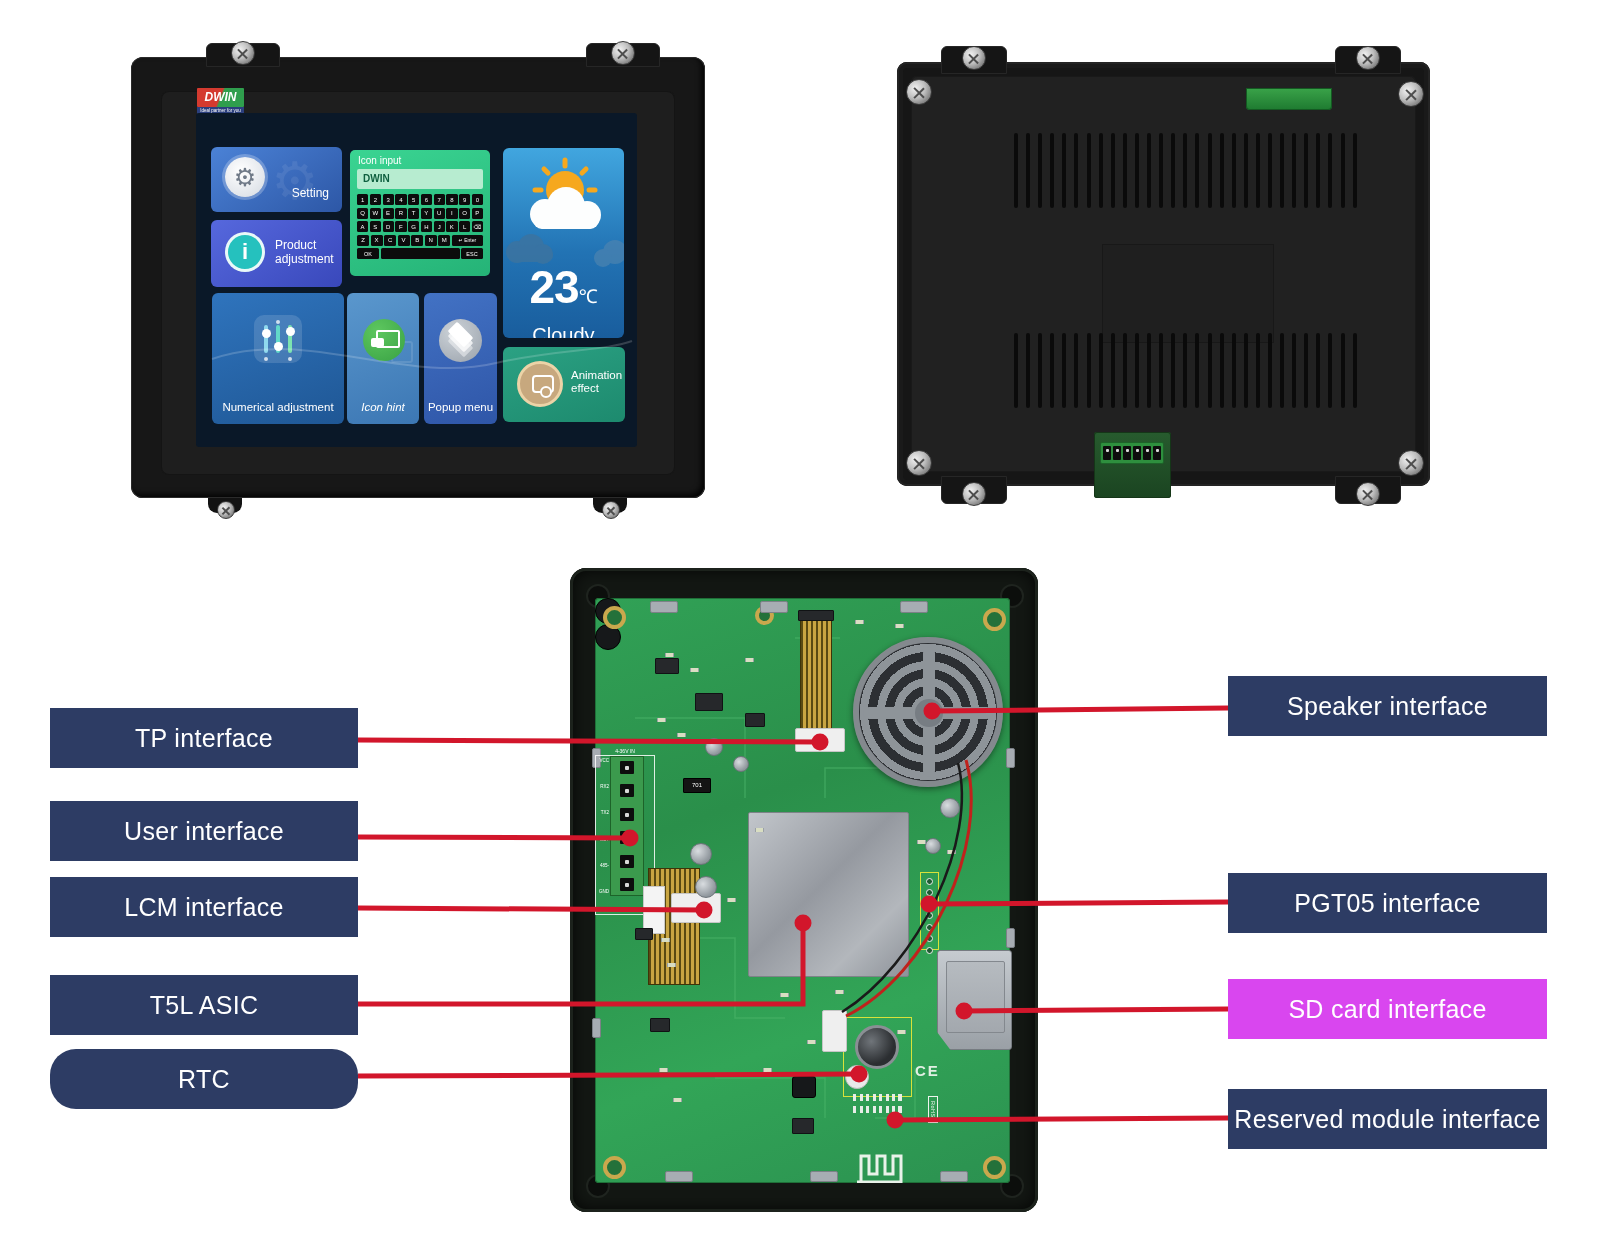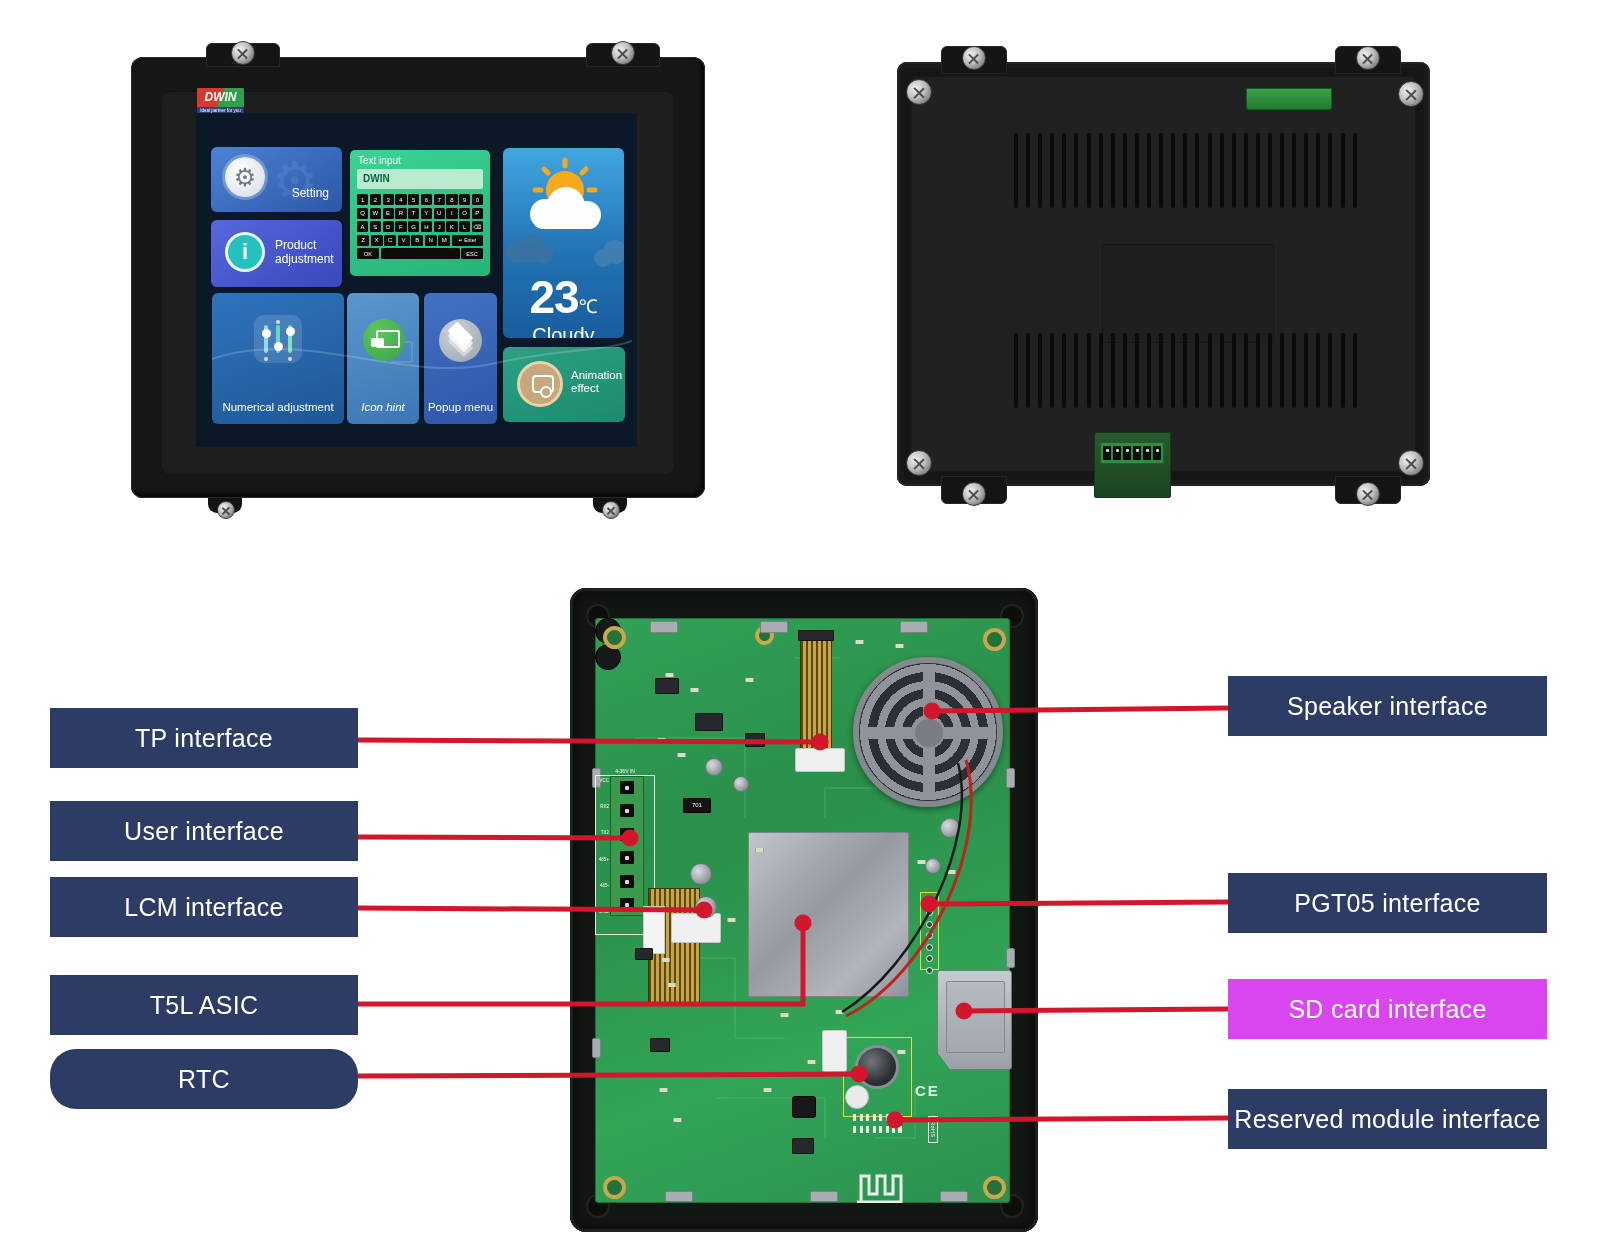--- a/index.html
+++ b/index.html
@@ -183,7 +183,7 @@
       </div>
 
       <div class="tile t-text">
-        <div class="ti-title">Text input</div>
+        <div class="ti-title">Icon input</div>
         <div class="ti-field">DWIN</div>
         <div class="kb" id="kb">
             <div class="krow">

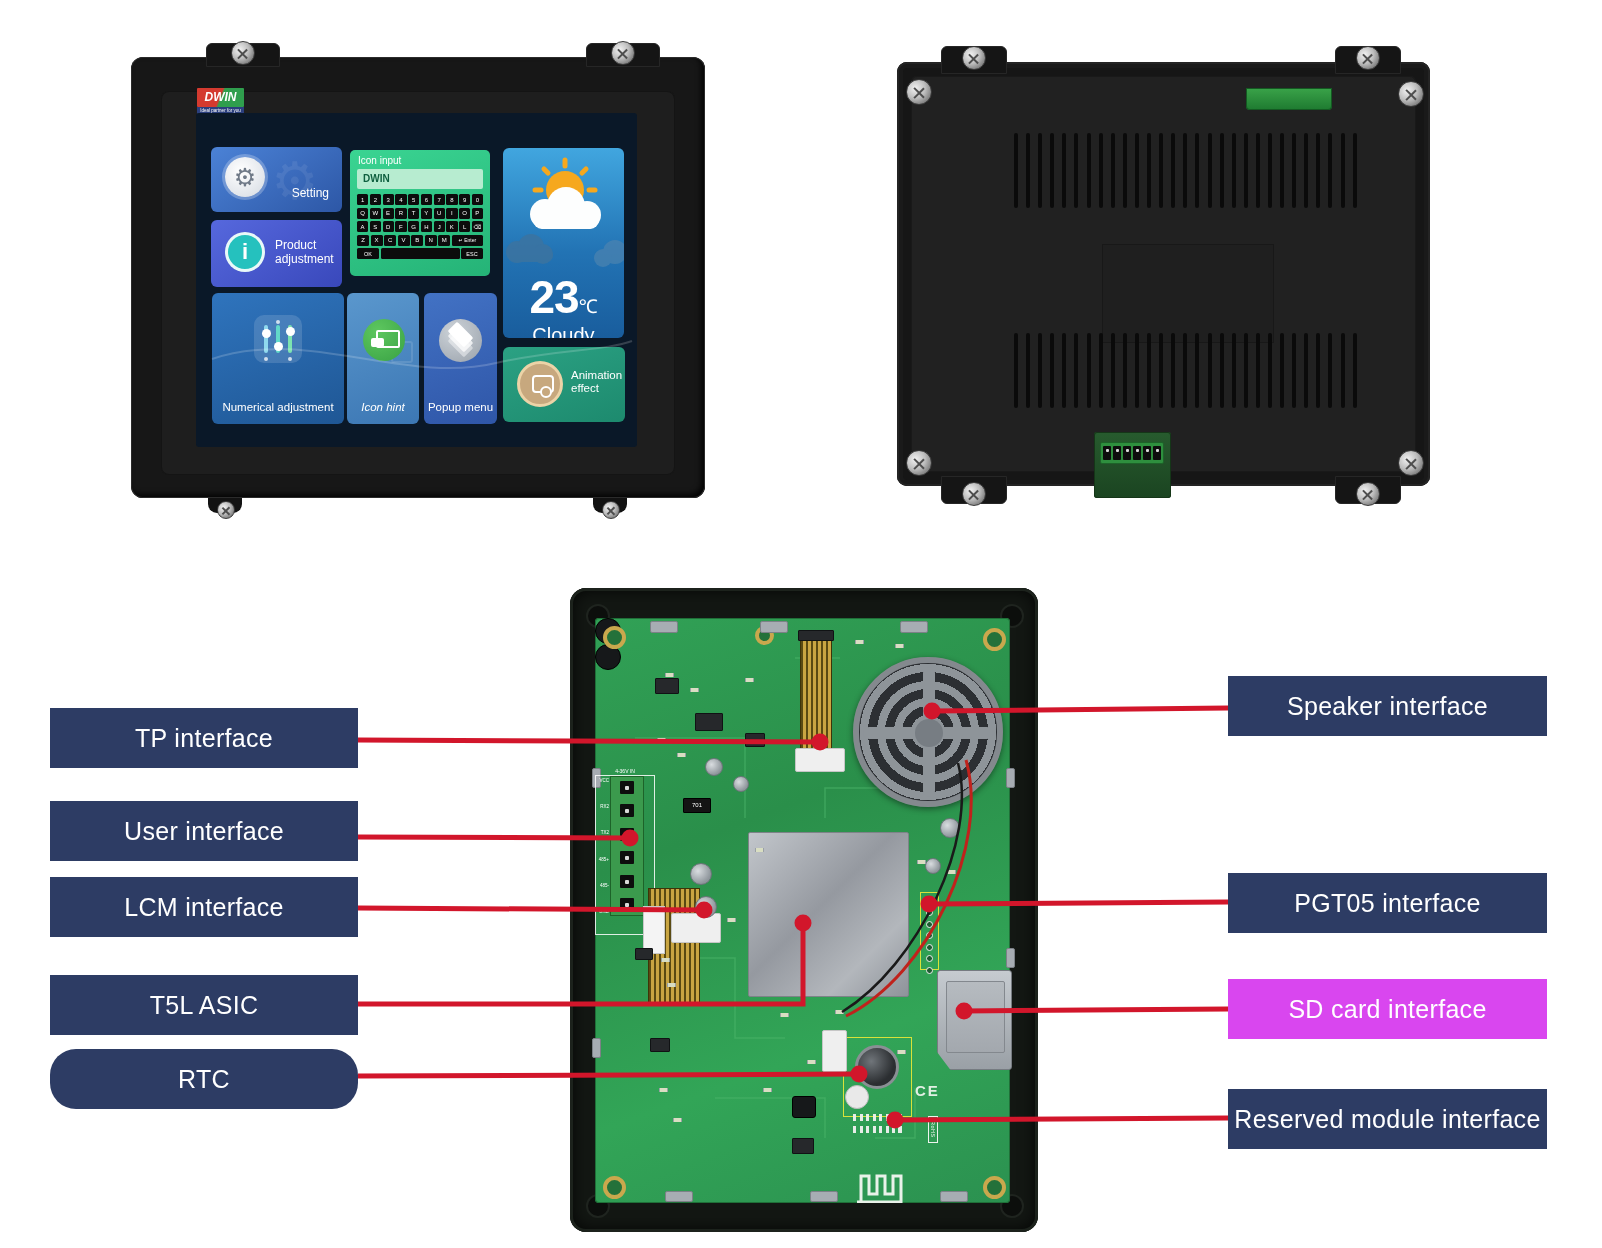--- a/index.html
+++ b/index.html
@@ -60,7 +60,7 @@
   .key.small{font-size:5.5px;}
   .key.fixed{flex:0 0 22px;}
 
-  .w-temp{position:absolute;left:0;top:122px;width:100%;text-align:center;color:#fff;}
+  .w-temp{position:absolute;left:0;top:112px;width:100%;text-align:center;color:#fff;}
   .w-temp b{font-size:46px;font-weight:bold;letter-spacing:-1px;}
   .w-temp span{font-size:19px;}
   .w-cond{position:absolute;left:0;top:176px;width:100%;text-align:center;color:#fff;font-size:20px;}

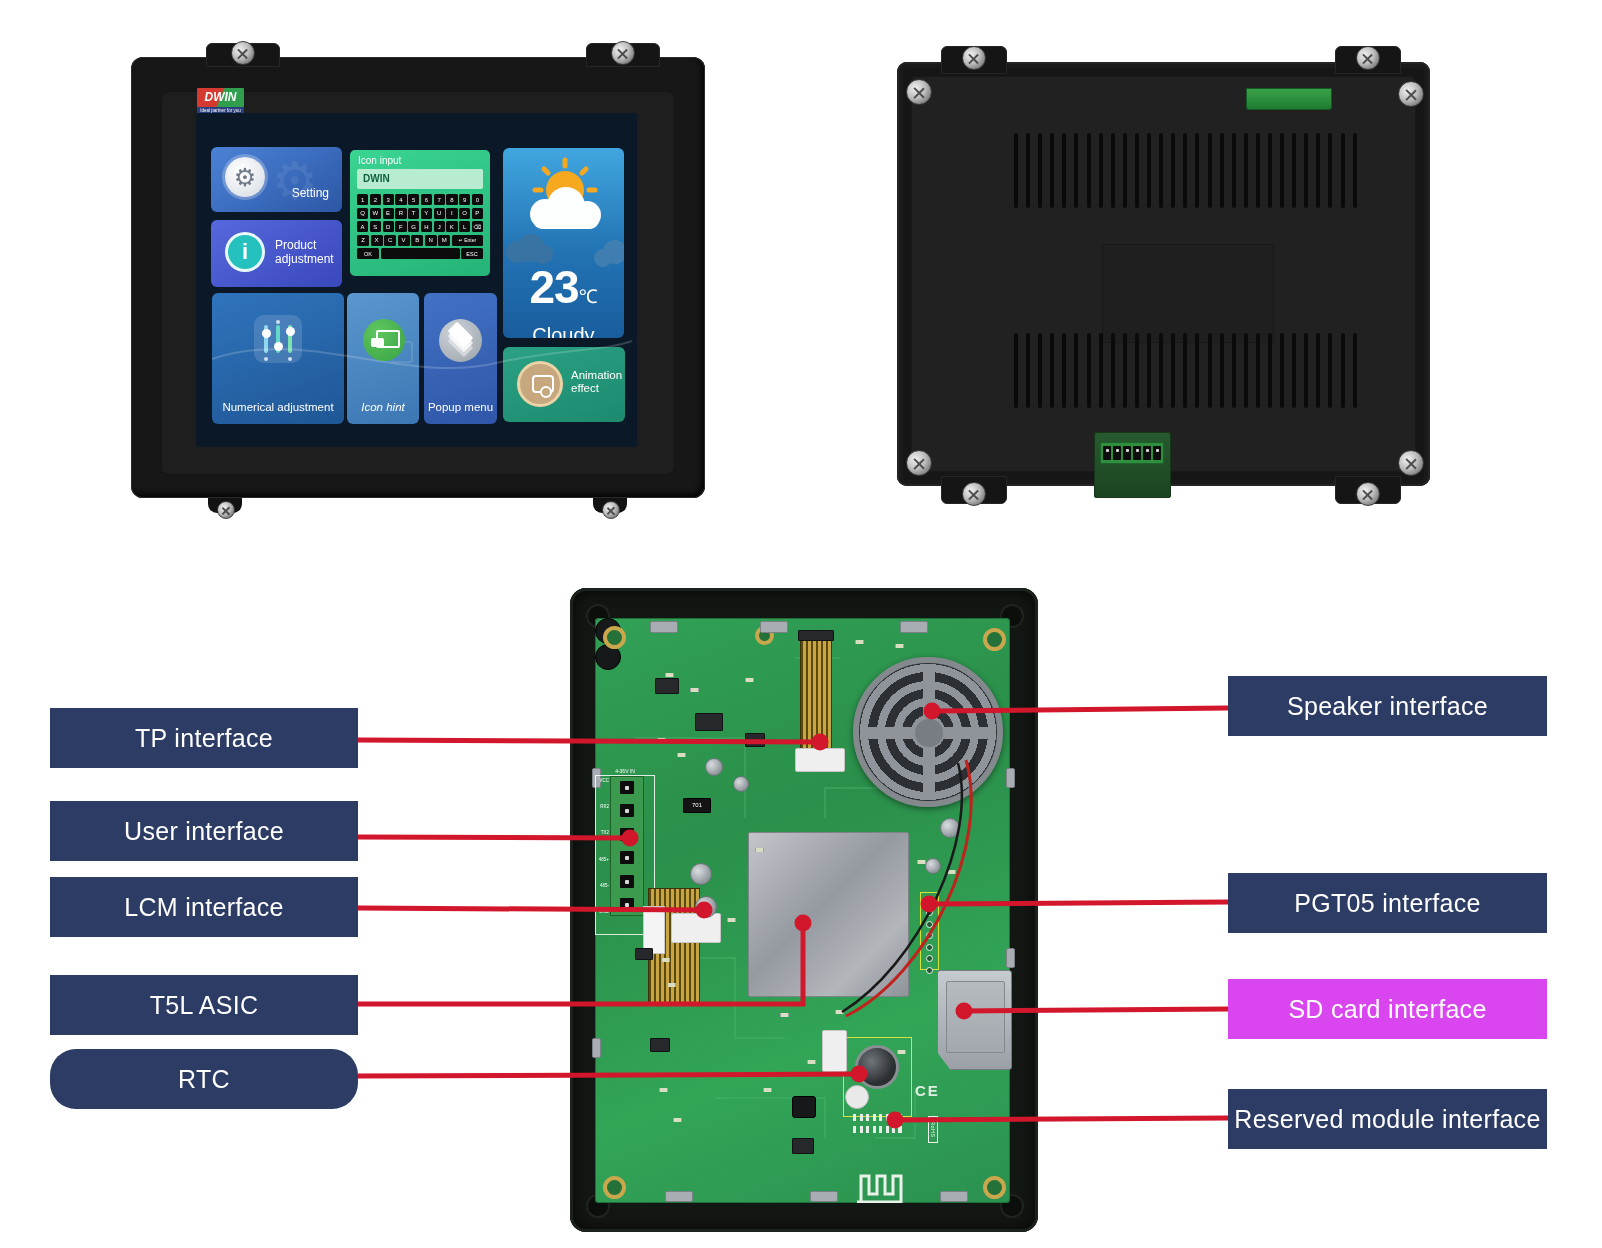--- a/index.html
+++ b/index.html
@@ -106,7 +106,7 @@
 
   
   .pcbcase{left:570px;top:568px;width:468px;height:644px;background:#131713;border-radius:16px;
-           box-shadow:inset 0 0 0 3px #1c221c, inset 0 0 18px #000;margin-top:20px;}
+           box-shadow:inset 0 0 0 3px #1c221c, inset 0 0 18px #000;}
   .board{left:25px;top:30px;width:415px;height:585px;border-radius:4px;
          background:linear-gradient(160deg,#31a156 0%,#2a8f4a 35%,#32a557 70%,#2b9150 100%);
          box-shadow:inset 0 0 0 1px #1f7038;}

